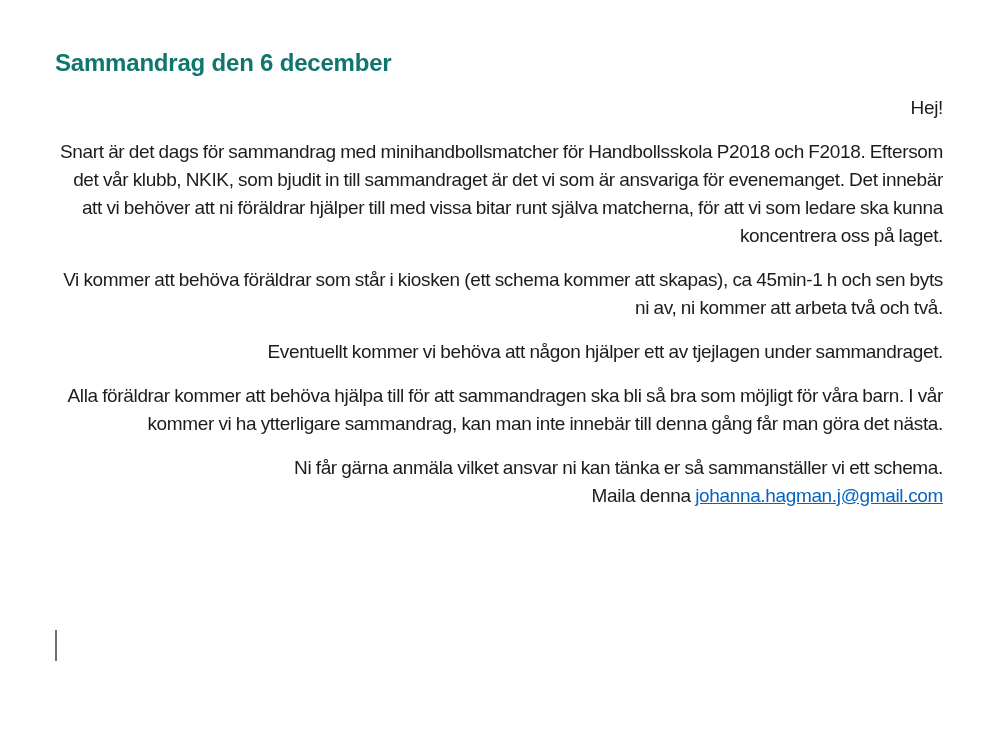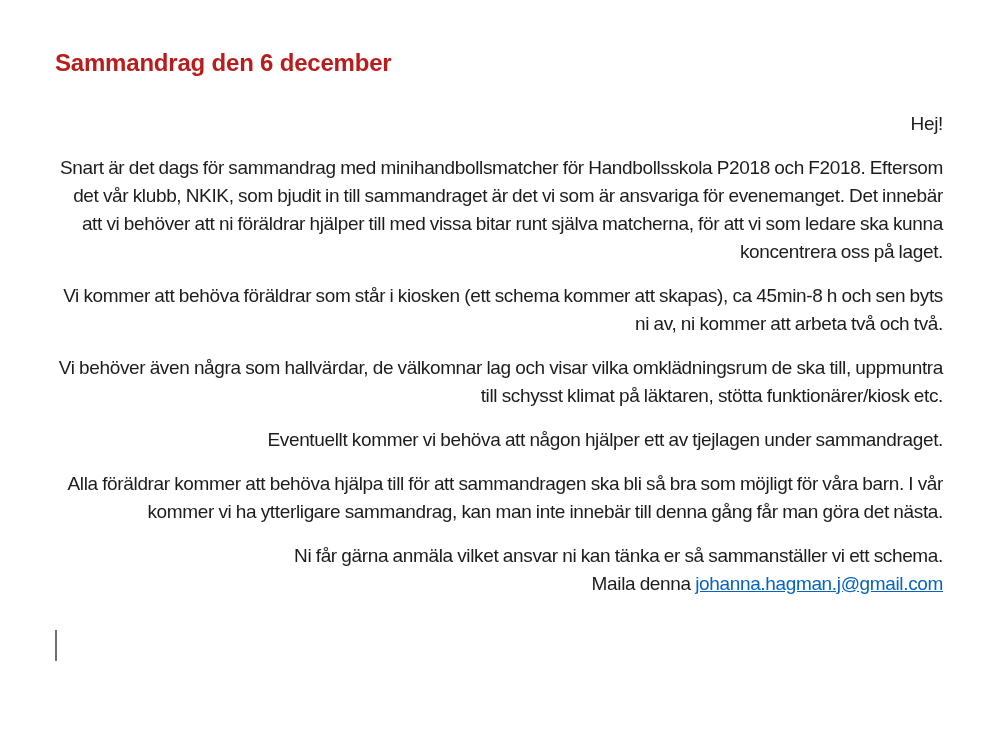--- a/index.html
+++ b/index.html
@@ -27,8 +27,8 @@
     font-size: 24px;
     font-weight: 700;
     letter-spacing: -0.2px;
-    color: #b91c1c;
-    margin-bottom: 32px;
+    color: #0f766e;
+    margin-bottom: 16px;
     line-height: 30px;
   }
   .doc-para {

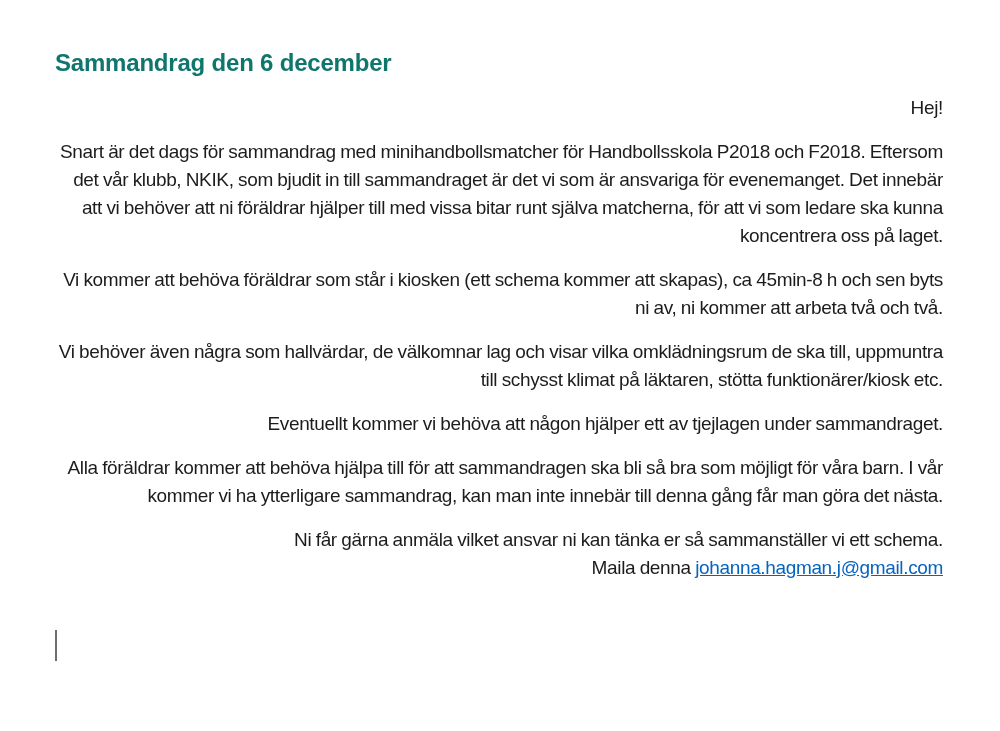--- a/index.html
+++ b/index.html
@@ -67,7 +67,7 @@
 
     <p class="doc-para">Snart är det dags för sammandrag med minihandbollsmatcher för Handbollsskola P2018 och F2018. Eftersom det vår klubb, NKIK, som bjudit in till sammandraget är det vi som är ansvariga för evenemanget. Det innebär att vi behöver att ni föräldrar hjälper till med vissa bitar runt själva matcherna, för att vi som ledare ska kunna koncentrera oss på laget.</p>
 
-    <p class="doc-para">Vi kommer att behöva föräldrar som står i kiosken (ett schema kommer att skapas), ca 45min-8 h och sen byts ni av, ni kommer att arbeta två och två.</p>
+    <p class="doc-para">Vi kommer att behöva föräldrar som står i kiosken (ett schema kommer att skapas), ca 45min-1 h och sen byts ni av, ni kommer att arbeta två och två.</p>
 
     <p class="doc-para">Vi behöver även några som hallvärdar, de välkomnar lag och visar vilka omklädningsrum de ska till, uppmuntra till schysst klimat på läktaren, stötta funktionärer/kiosk etc.</p>
 

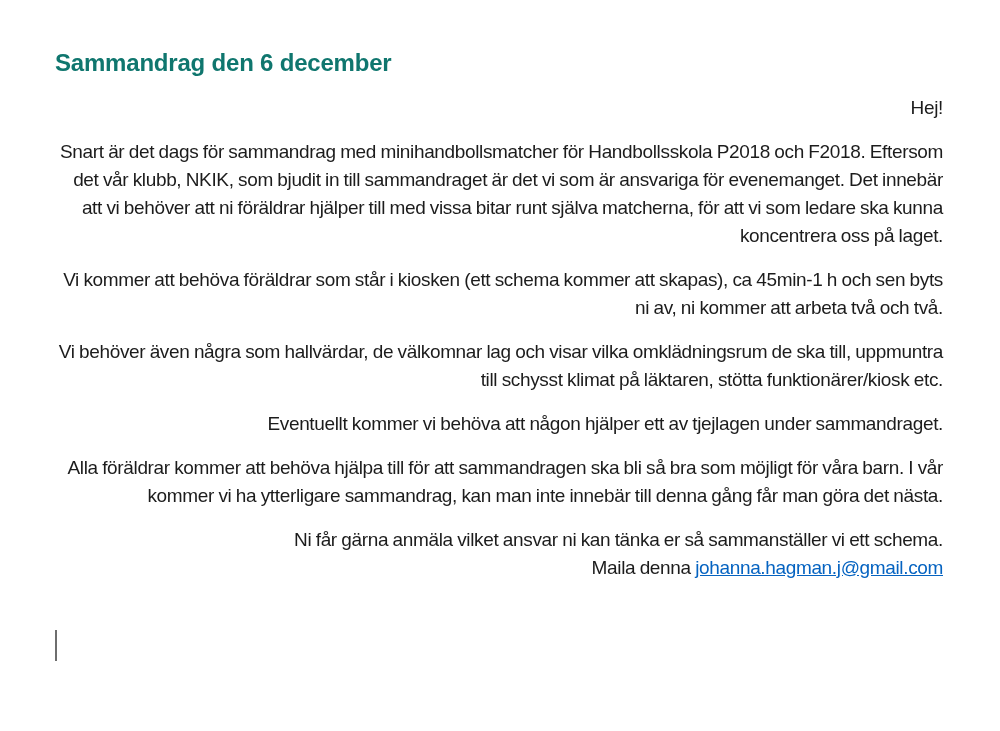--- a/index.html
+++ b/index.html
@@ -69,7 +69,6 @@
 
     <p class="doc-para">Vi kommer att behöva föräldrar som står i kiosken (ett schema kommer att skapas), ca 45min-1 h och sen byts ni av, ni kommer att arbeta två och två.</p>
 
-    <p class="doc-para">Vi behöver även några som hallvärdar, de välkomnar lag och visar vilka omklädningsrum de ska till, uppmuntra till schysst klimat på läktaren, stötta funktionärer/kiosk etc.</p>
 
     <p class="doc-para">Eventuellt kommer vi behöva att någon hjälper ett av tjejlagen under sammandraget.</p>
 

